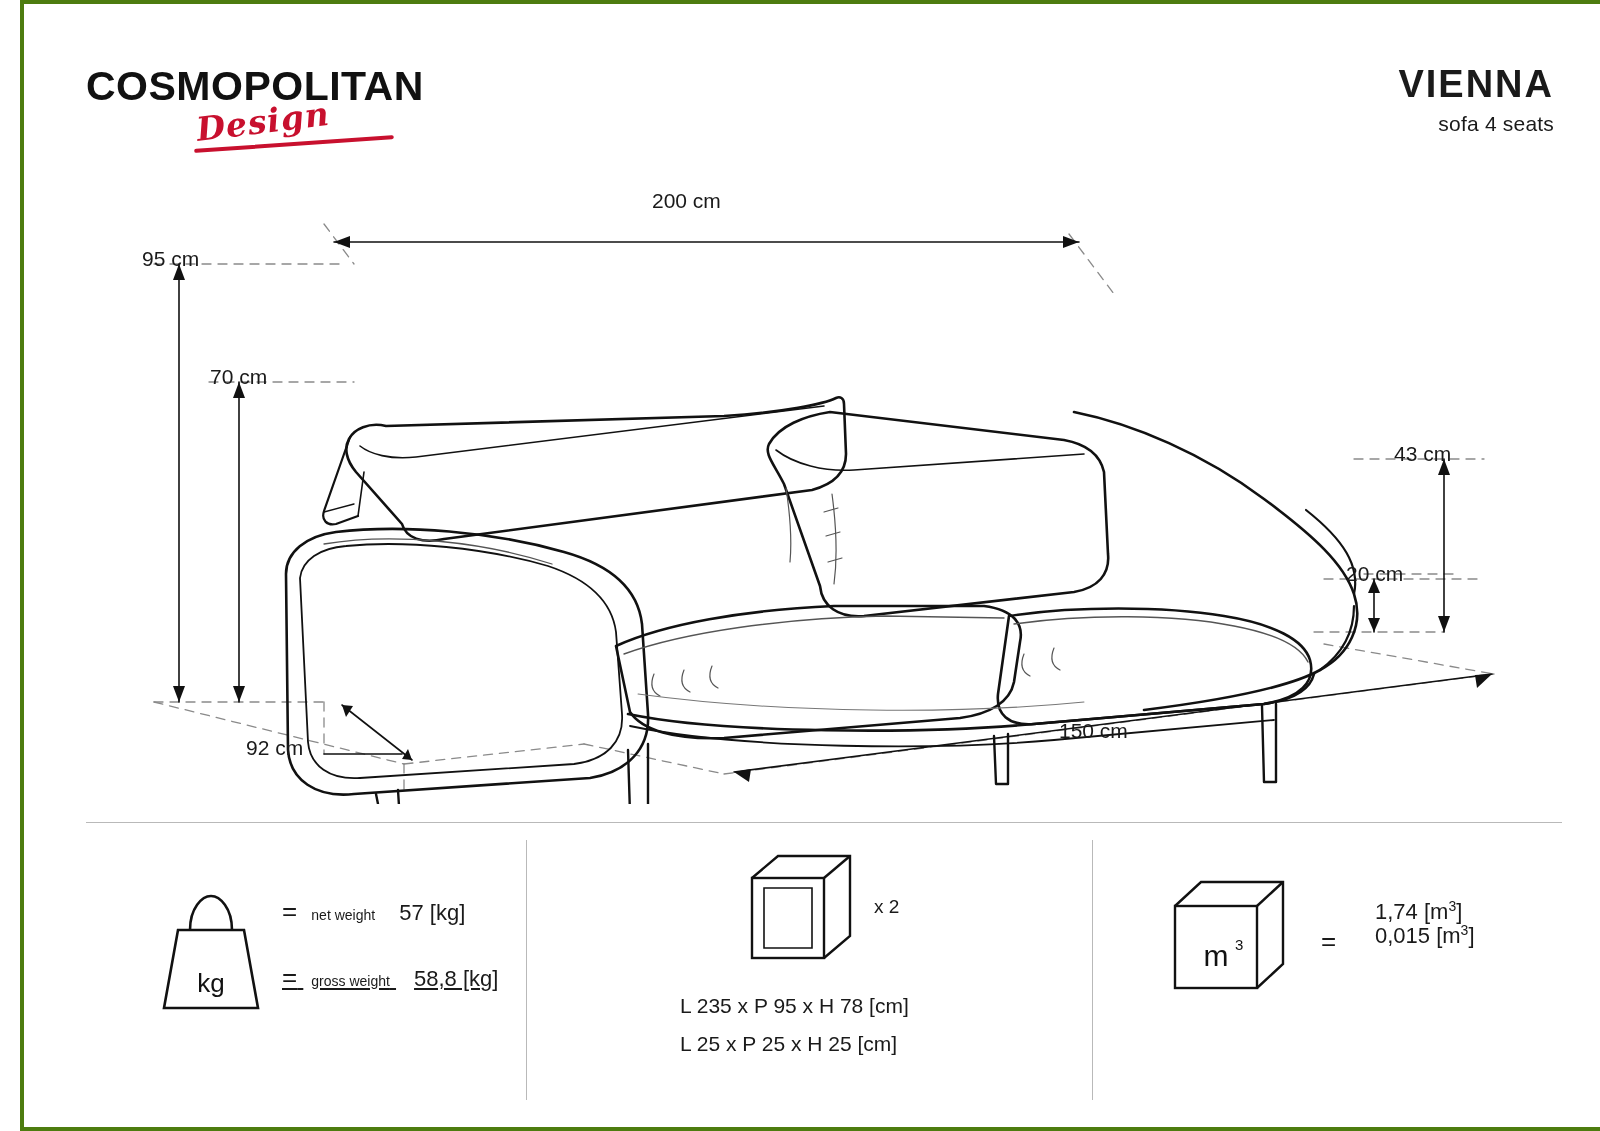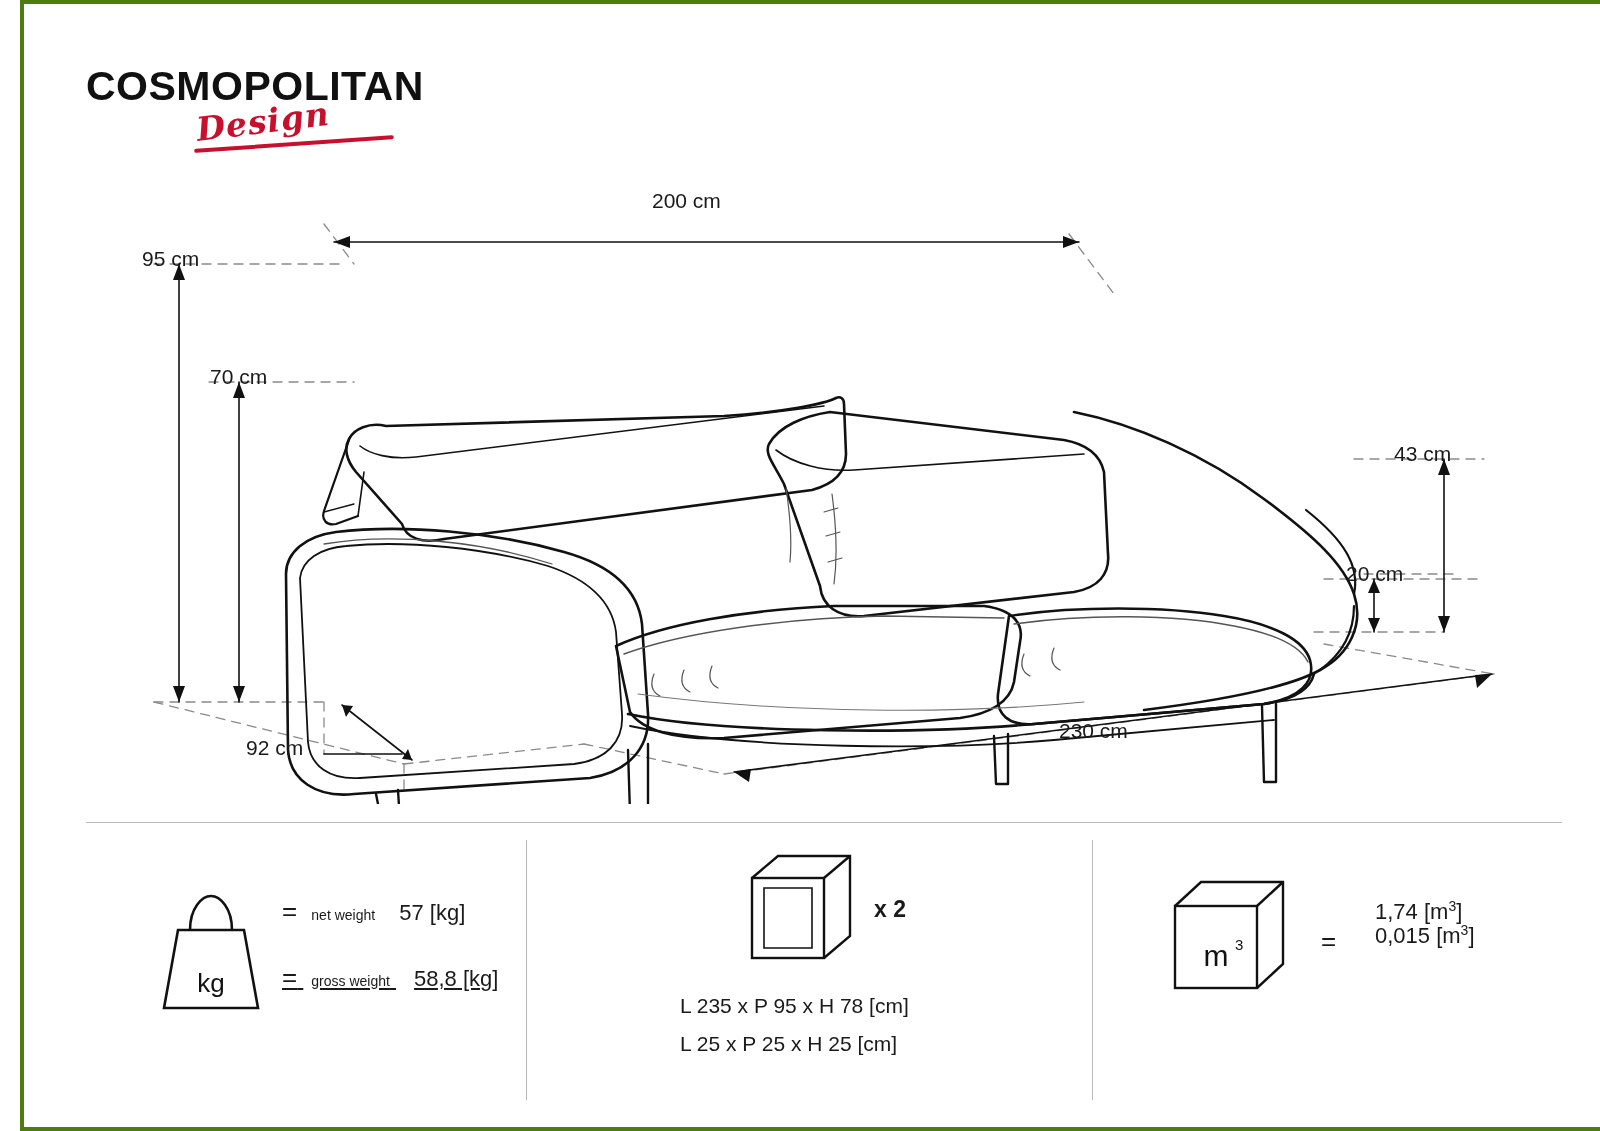--- a/index.html
+++ b/index.html
@@ -95,6 +95,10 @@
     <div class="brand-underline"></div>
   </div>
 
+  <div class="product">
+    <div class="product-title">VIENNA</div>
+    <div class="product-sub">sofa 4 seats</div>
+  </div>
 
   <div class="drawing">
     <svg width="1600" height="650" viewBox="0 0 1600 650" xmlns="http://www.w3.org/2000/svg">

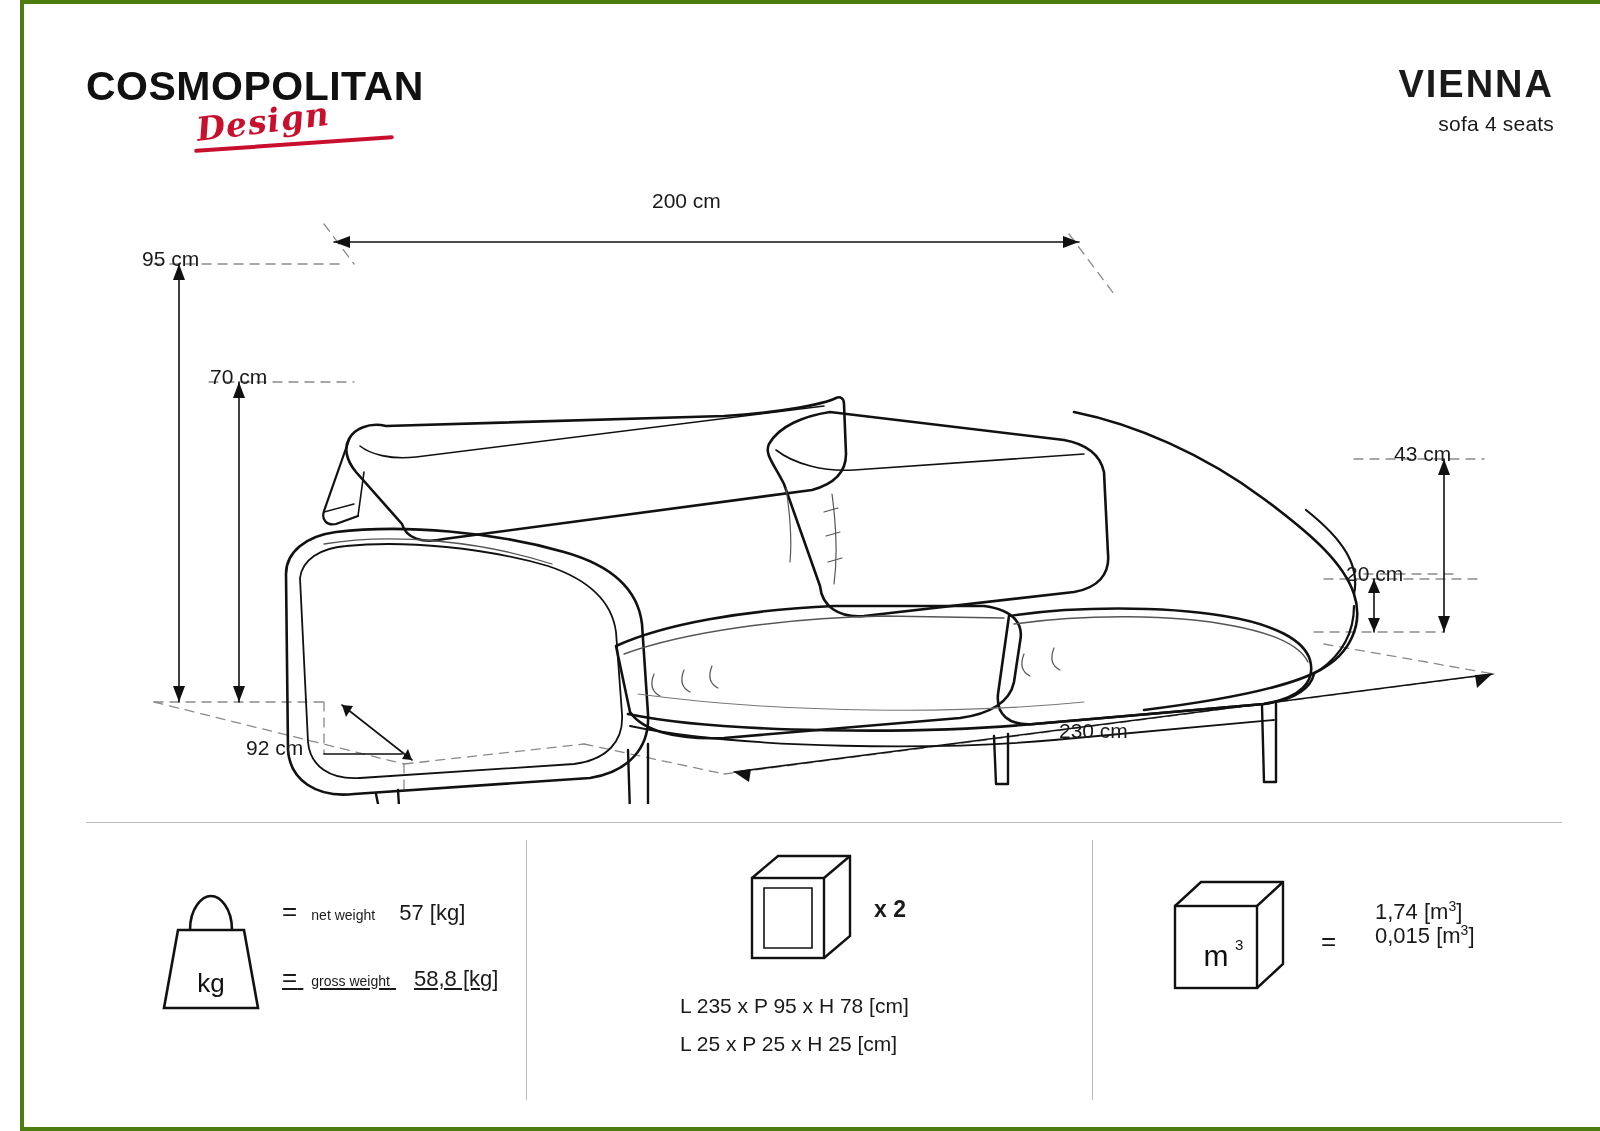--- a/index.html
+++ b/index.html
@@ -250,7 +250,7 @@
     <div class="dim" style="left:186px; top:211px;">70 cm</div>
     <div class="dim" style="left:1370px; top:288px;">43 cm</div>
     <div class="dim" style="left:1322px; top:408px;">20 cm</div>
-    <div class="dim" style="left:1035px; top:565px;">230 cm</div>
+    <div class="dim" style="left:1035px; top:565px;">150 cm</div>
     <div class="dim" style="left:222px; top:582px;">92 cm</div>
   </div>
 

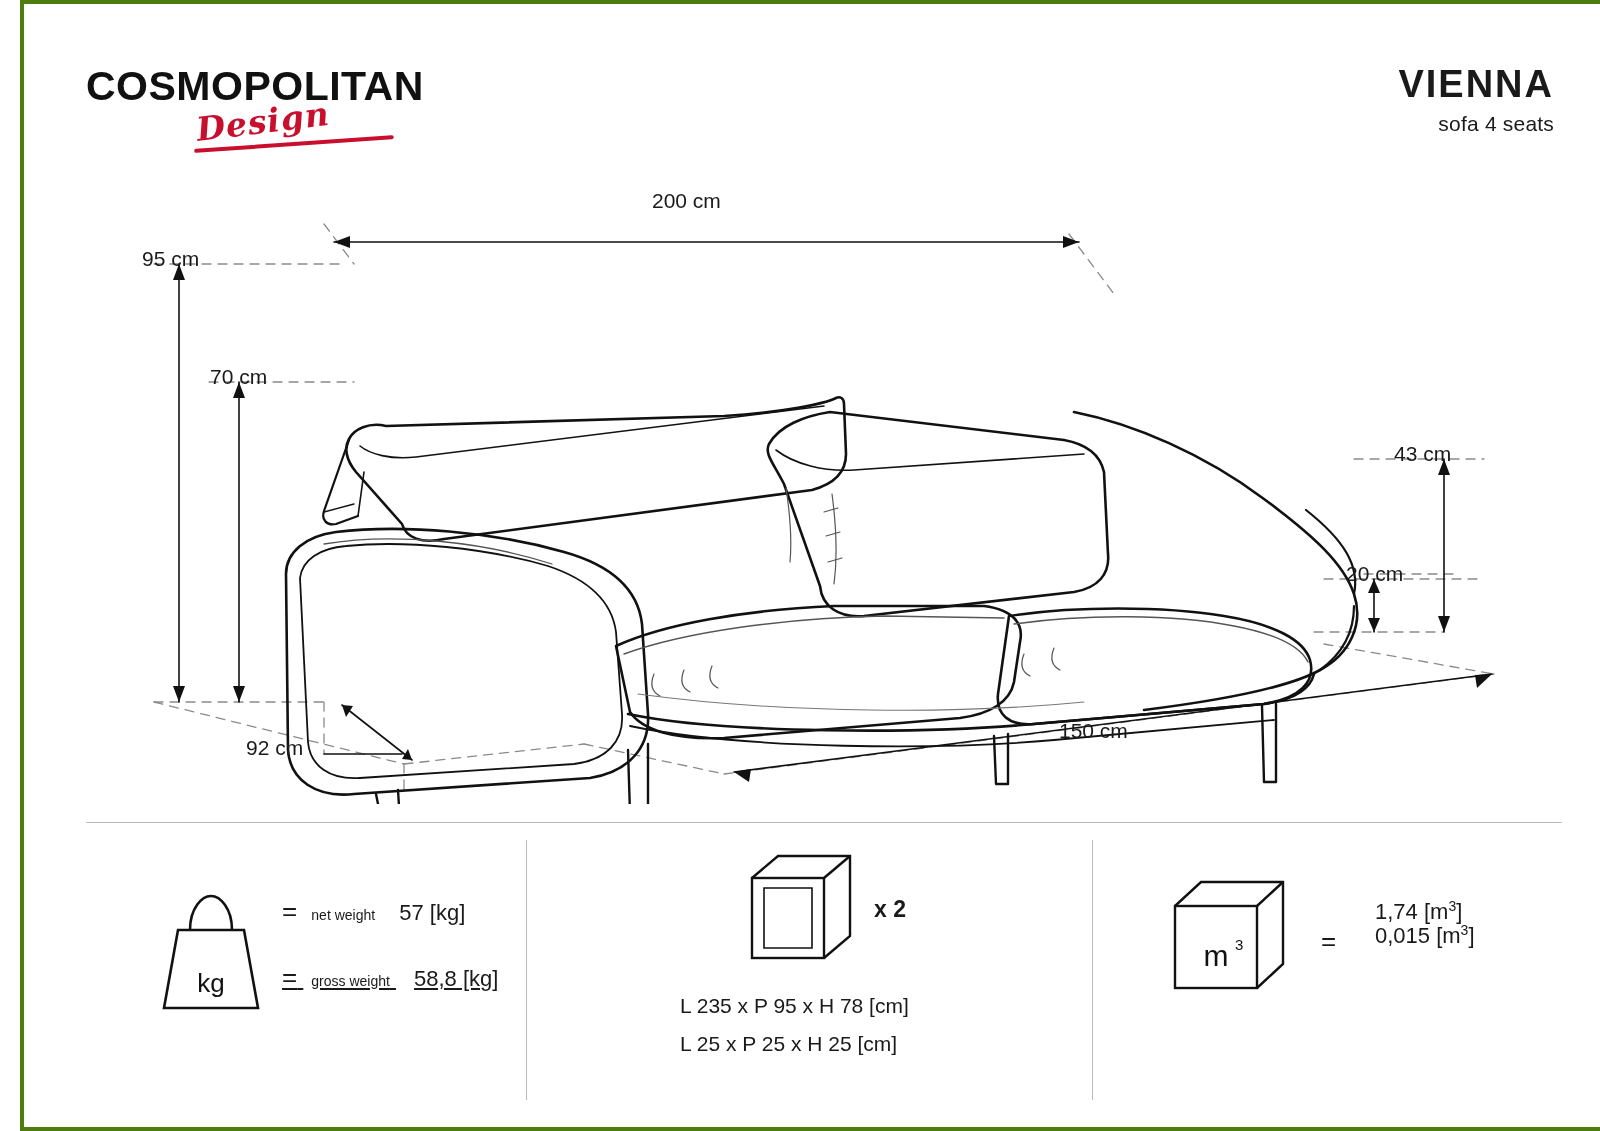--- a/index.html
+++ b/index.html
@@ -79,7 +79,7 @@
   .lbl-small { font-size:14px; }
 
   .pack-line { font-size:21px;text-align:center; }
-  .times { font-size:23px;font-weight:bold; }
+  .times { font-size:19px; }
   .sup { font-size:14px; vertical-align:super; }
 
   .eq { font-size:26px; }

